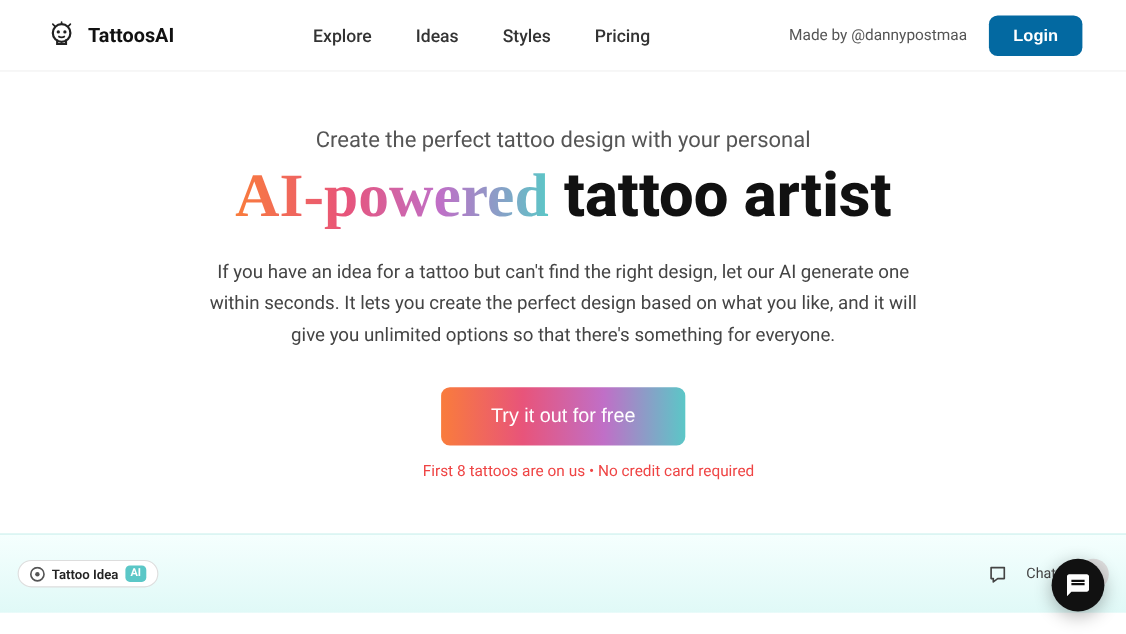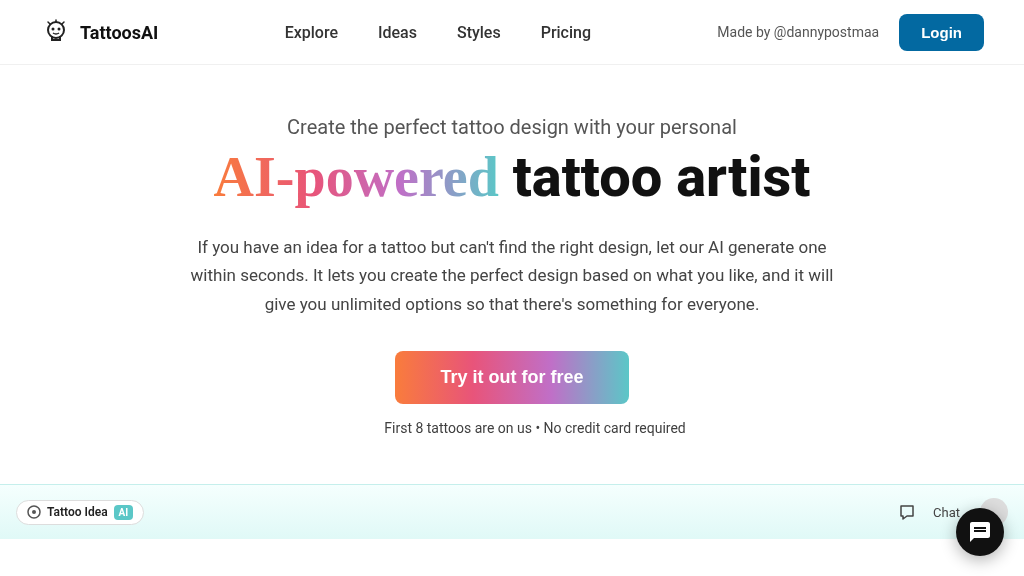--- a/index.html
+++ b/index.html
@@ -126,7 +126,7 @@
       border-radius: 8px;
       padding: 16px 45px;
       font-size: 18px;
-      font-weight: 700;
+      font-weight: 400;
       cursor: pointer;
       margin-bottom: 16px;
     }

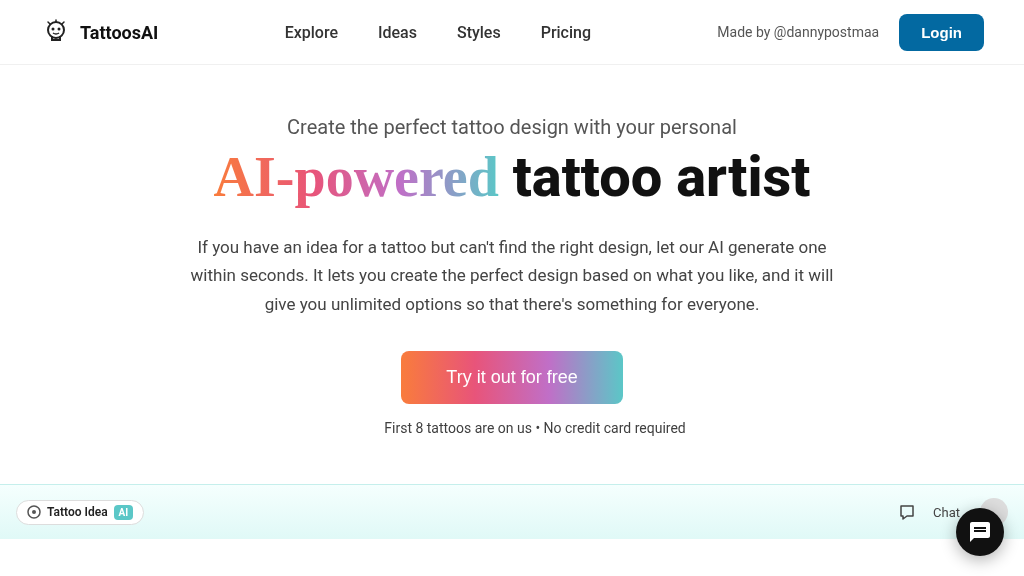--- a/index.html
+++ b/index.html
@@ -133,7 +133,7 @@
 
     .cta-fine-print {
       font-size: 14px;
-      color: #404040;
+      color: #ef4444;
       margin-bottom: 28px;
       margin-left: 46px;
     }

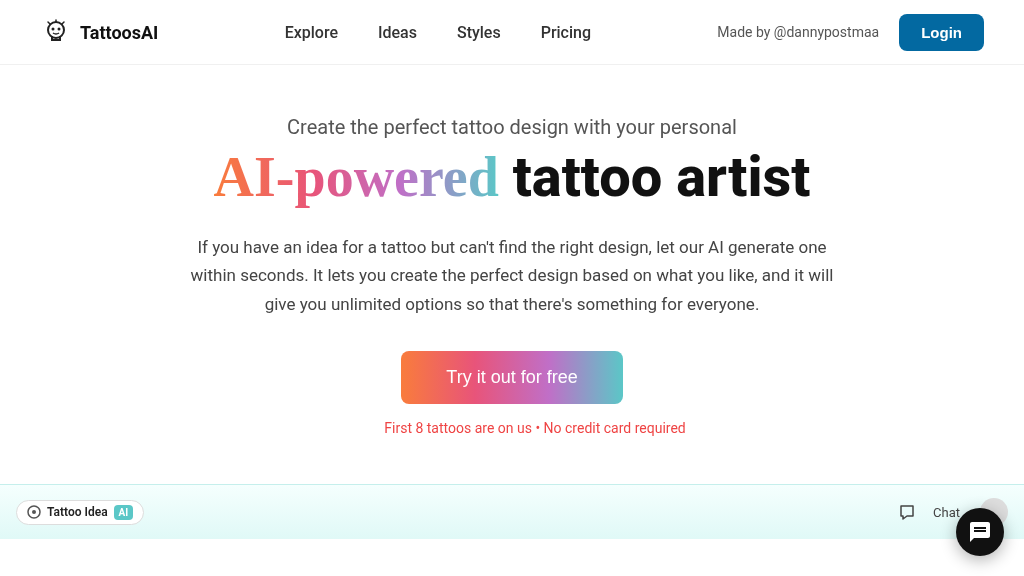--- a/index.html
+++ b/index.html
@@ -141,7 +141,7 @@
     
     .app-preview {
       width: 100%;
-      height: 55px;
+      height: 72px;
       background: linear-gradient(180deg, #f5fffe 0%, #e0f9f7 100%);
       border-top: 1px solid #c5efec;
       display: flex;

